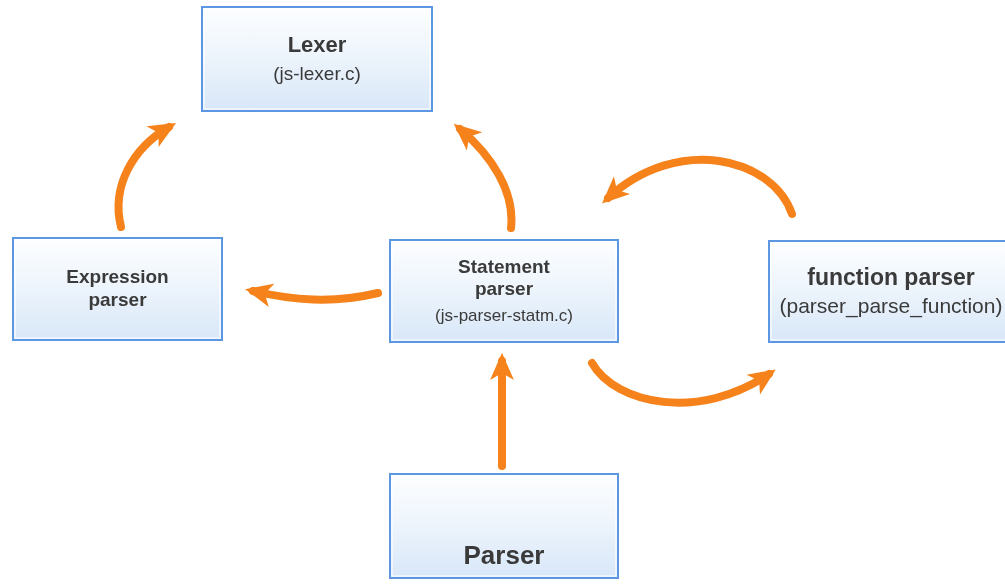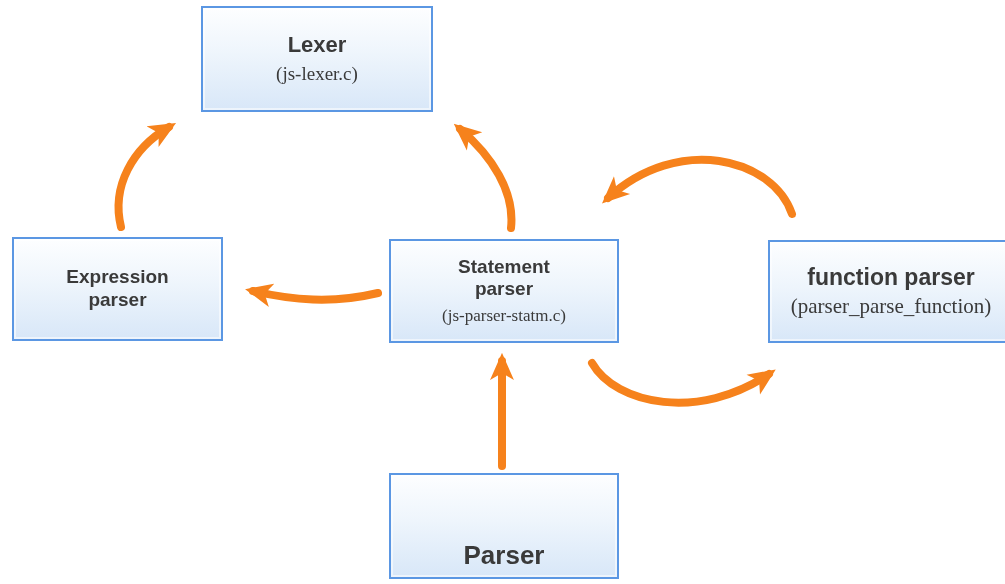--- a/index.html
+++ b/index.html
@@ -47,7 +47,6 @@
   .node .subtitle {
     font-weight: 400;
     line-height: 1.25;
-    font-family: Liberation Serif, serif;
   }
   .node-lexer      { left: 201px; top: 6px;   width: 232px; height: 106px; }
   .node-lexer .title    { font-size: 22px; margin-bottom: 3px; }

